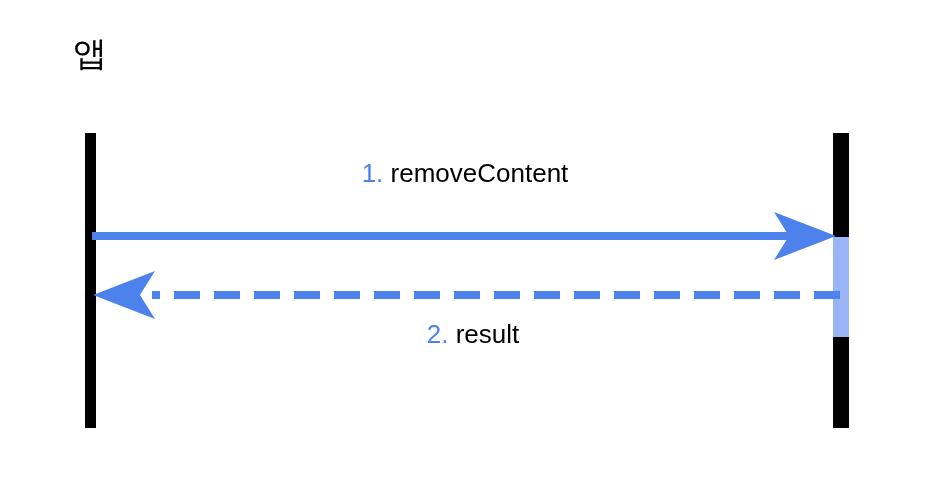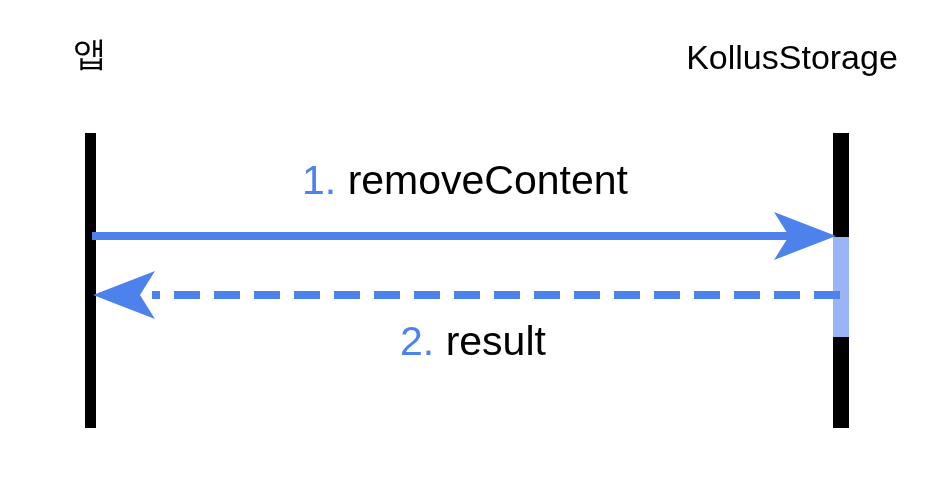--- a/index.html
+++ b/index.html
@@ -102,7 +102,6 @@
 
   <div class="participant-label" id="participant-label-app">앱</div>
 
-  <div class="participant-label" id="participant-label-storage">KollusStorage</div>
 
   <div class="message-label" id="message-label-1">
     <span class="seq-num">1.</span><span class="msg-name"> removeContent</span>

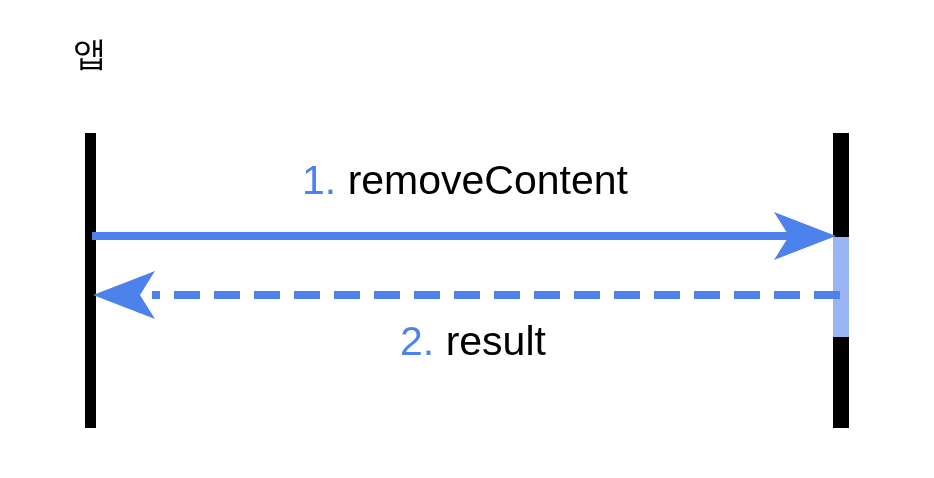--- a/index.html
+++ b/index.html
@@ -50,7 +50,7 @@
   .message-label {
     position: absolute;
     font-family: "Liberation Sans", sans-serif;
-    font-size: 41px;
+    font-size: 26px;
     font-weight: 400;
     color: #000000;
     white-space: nowrap;

